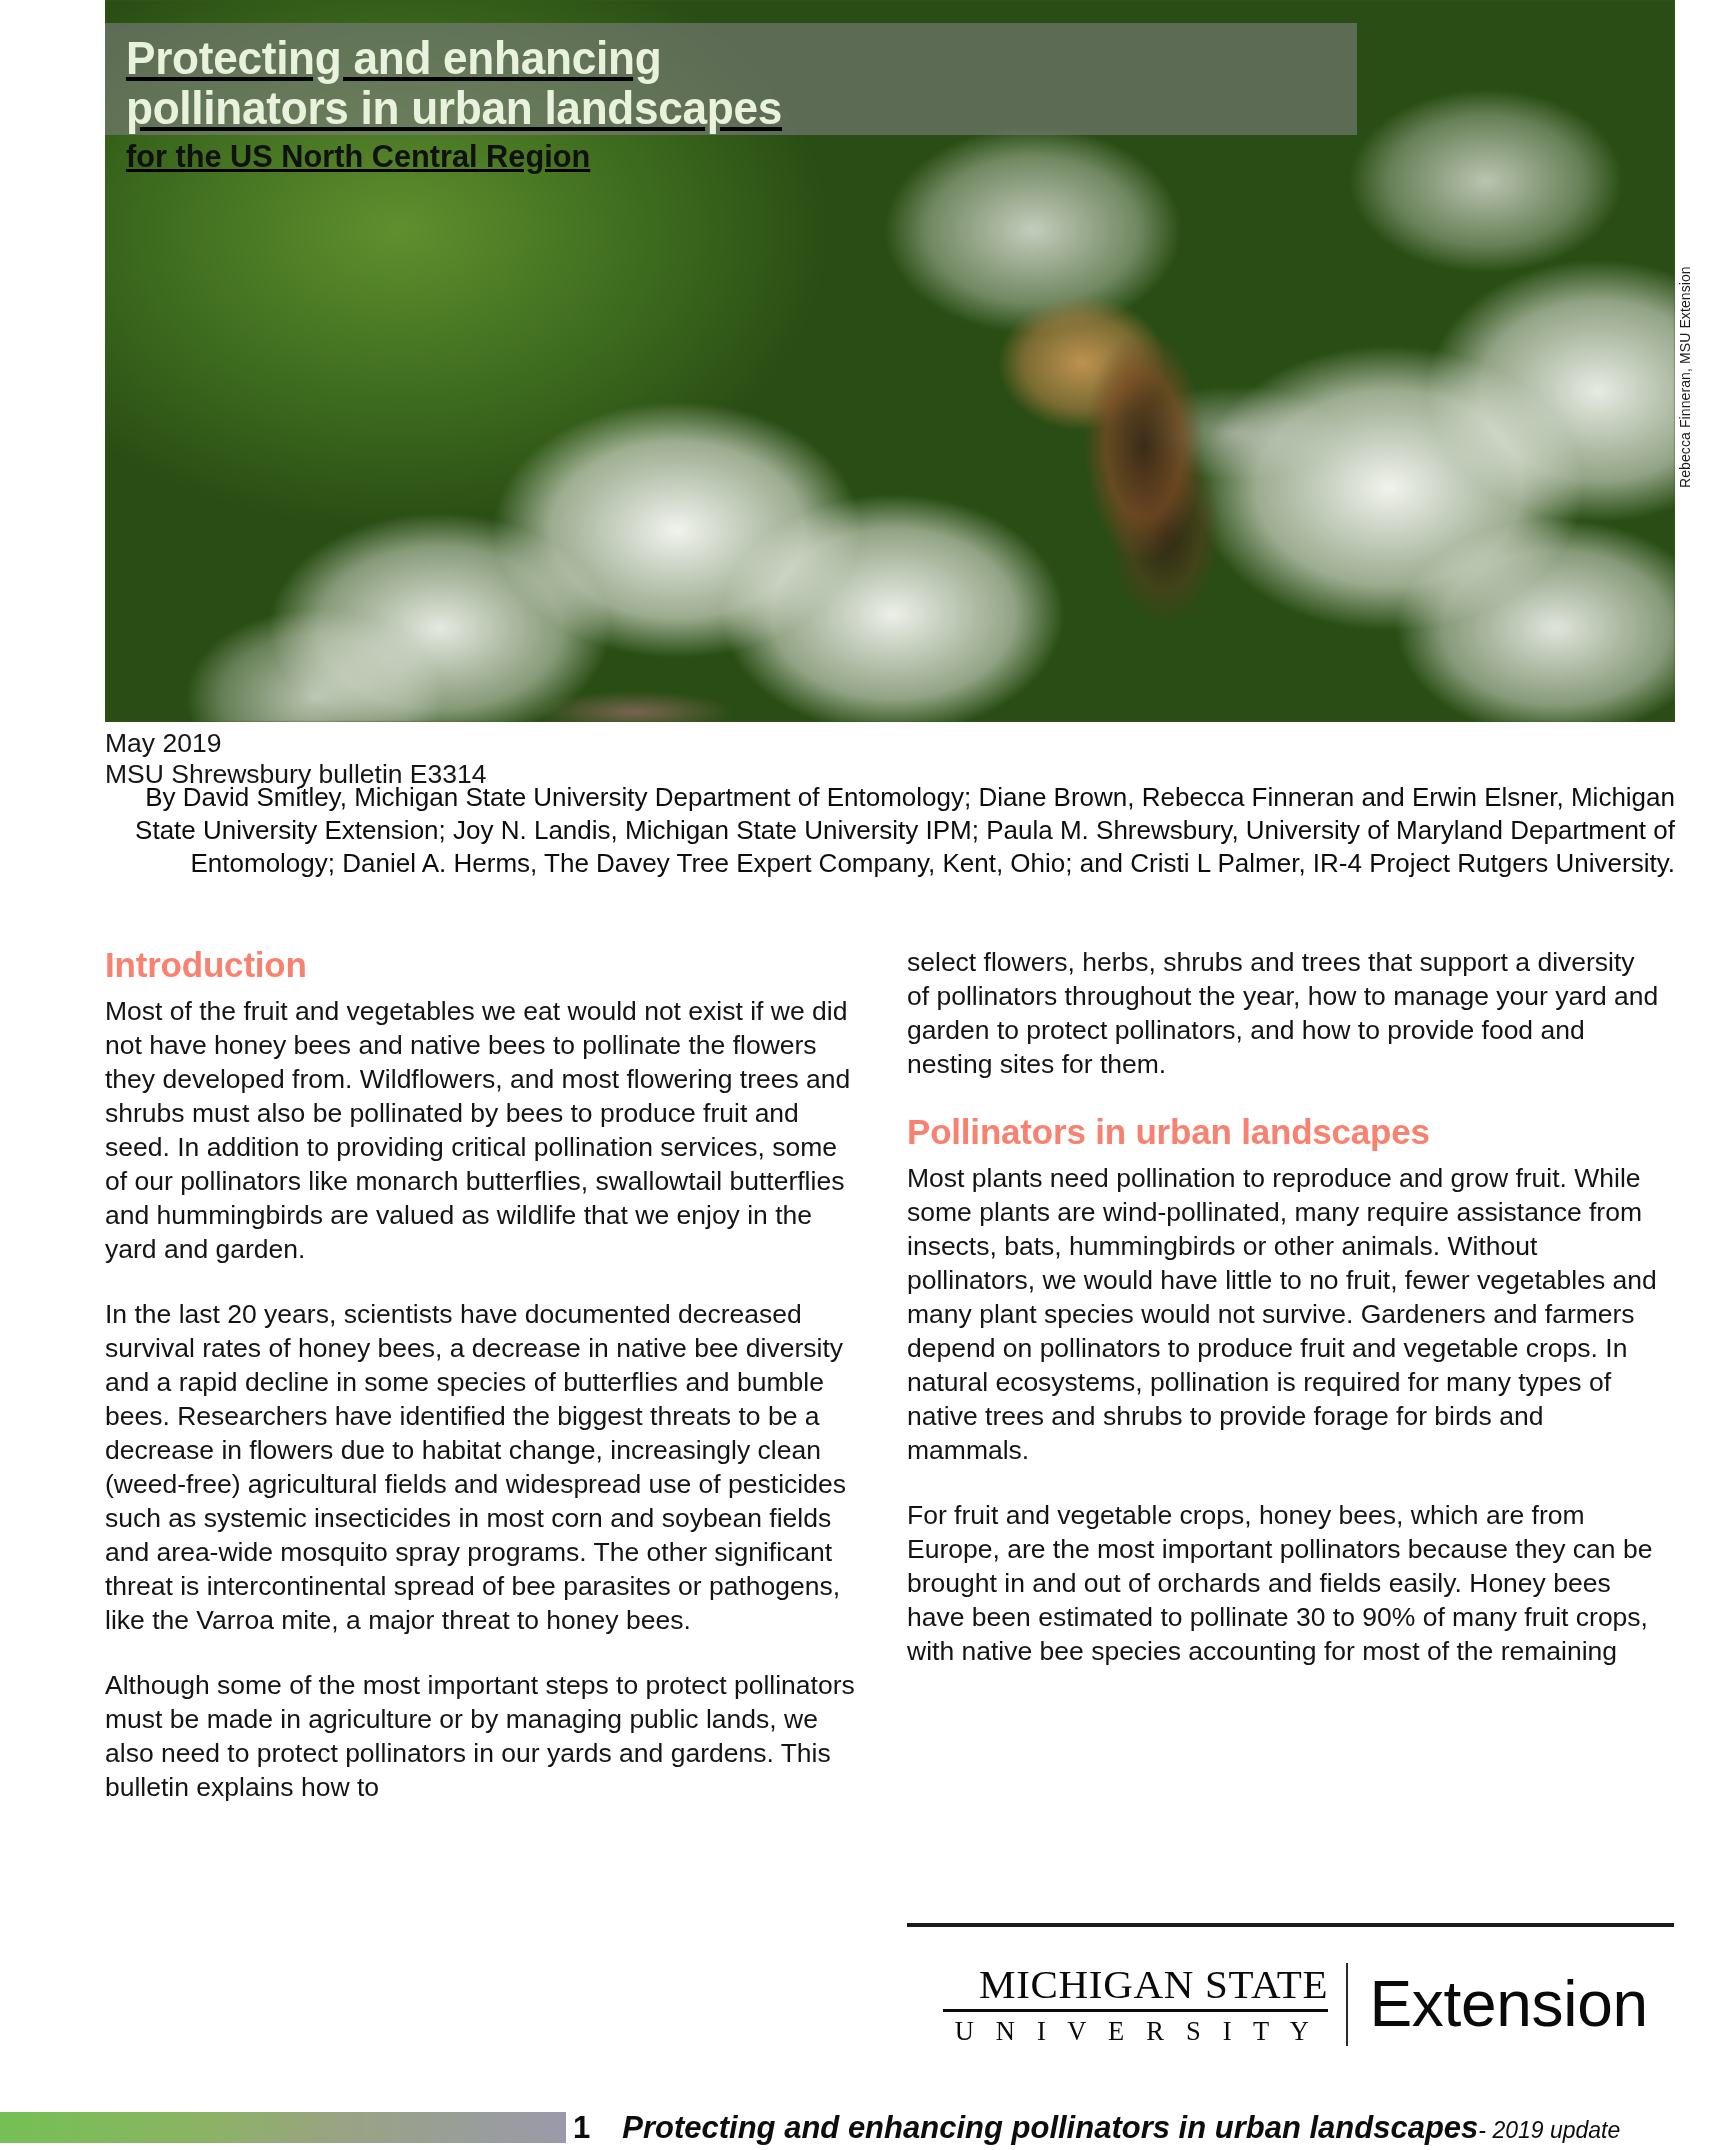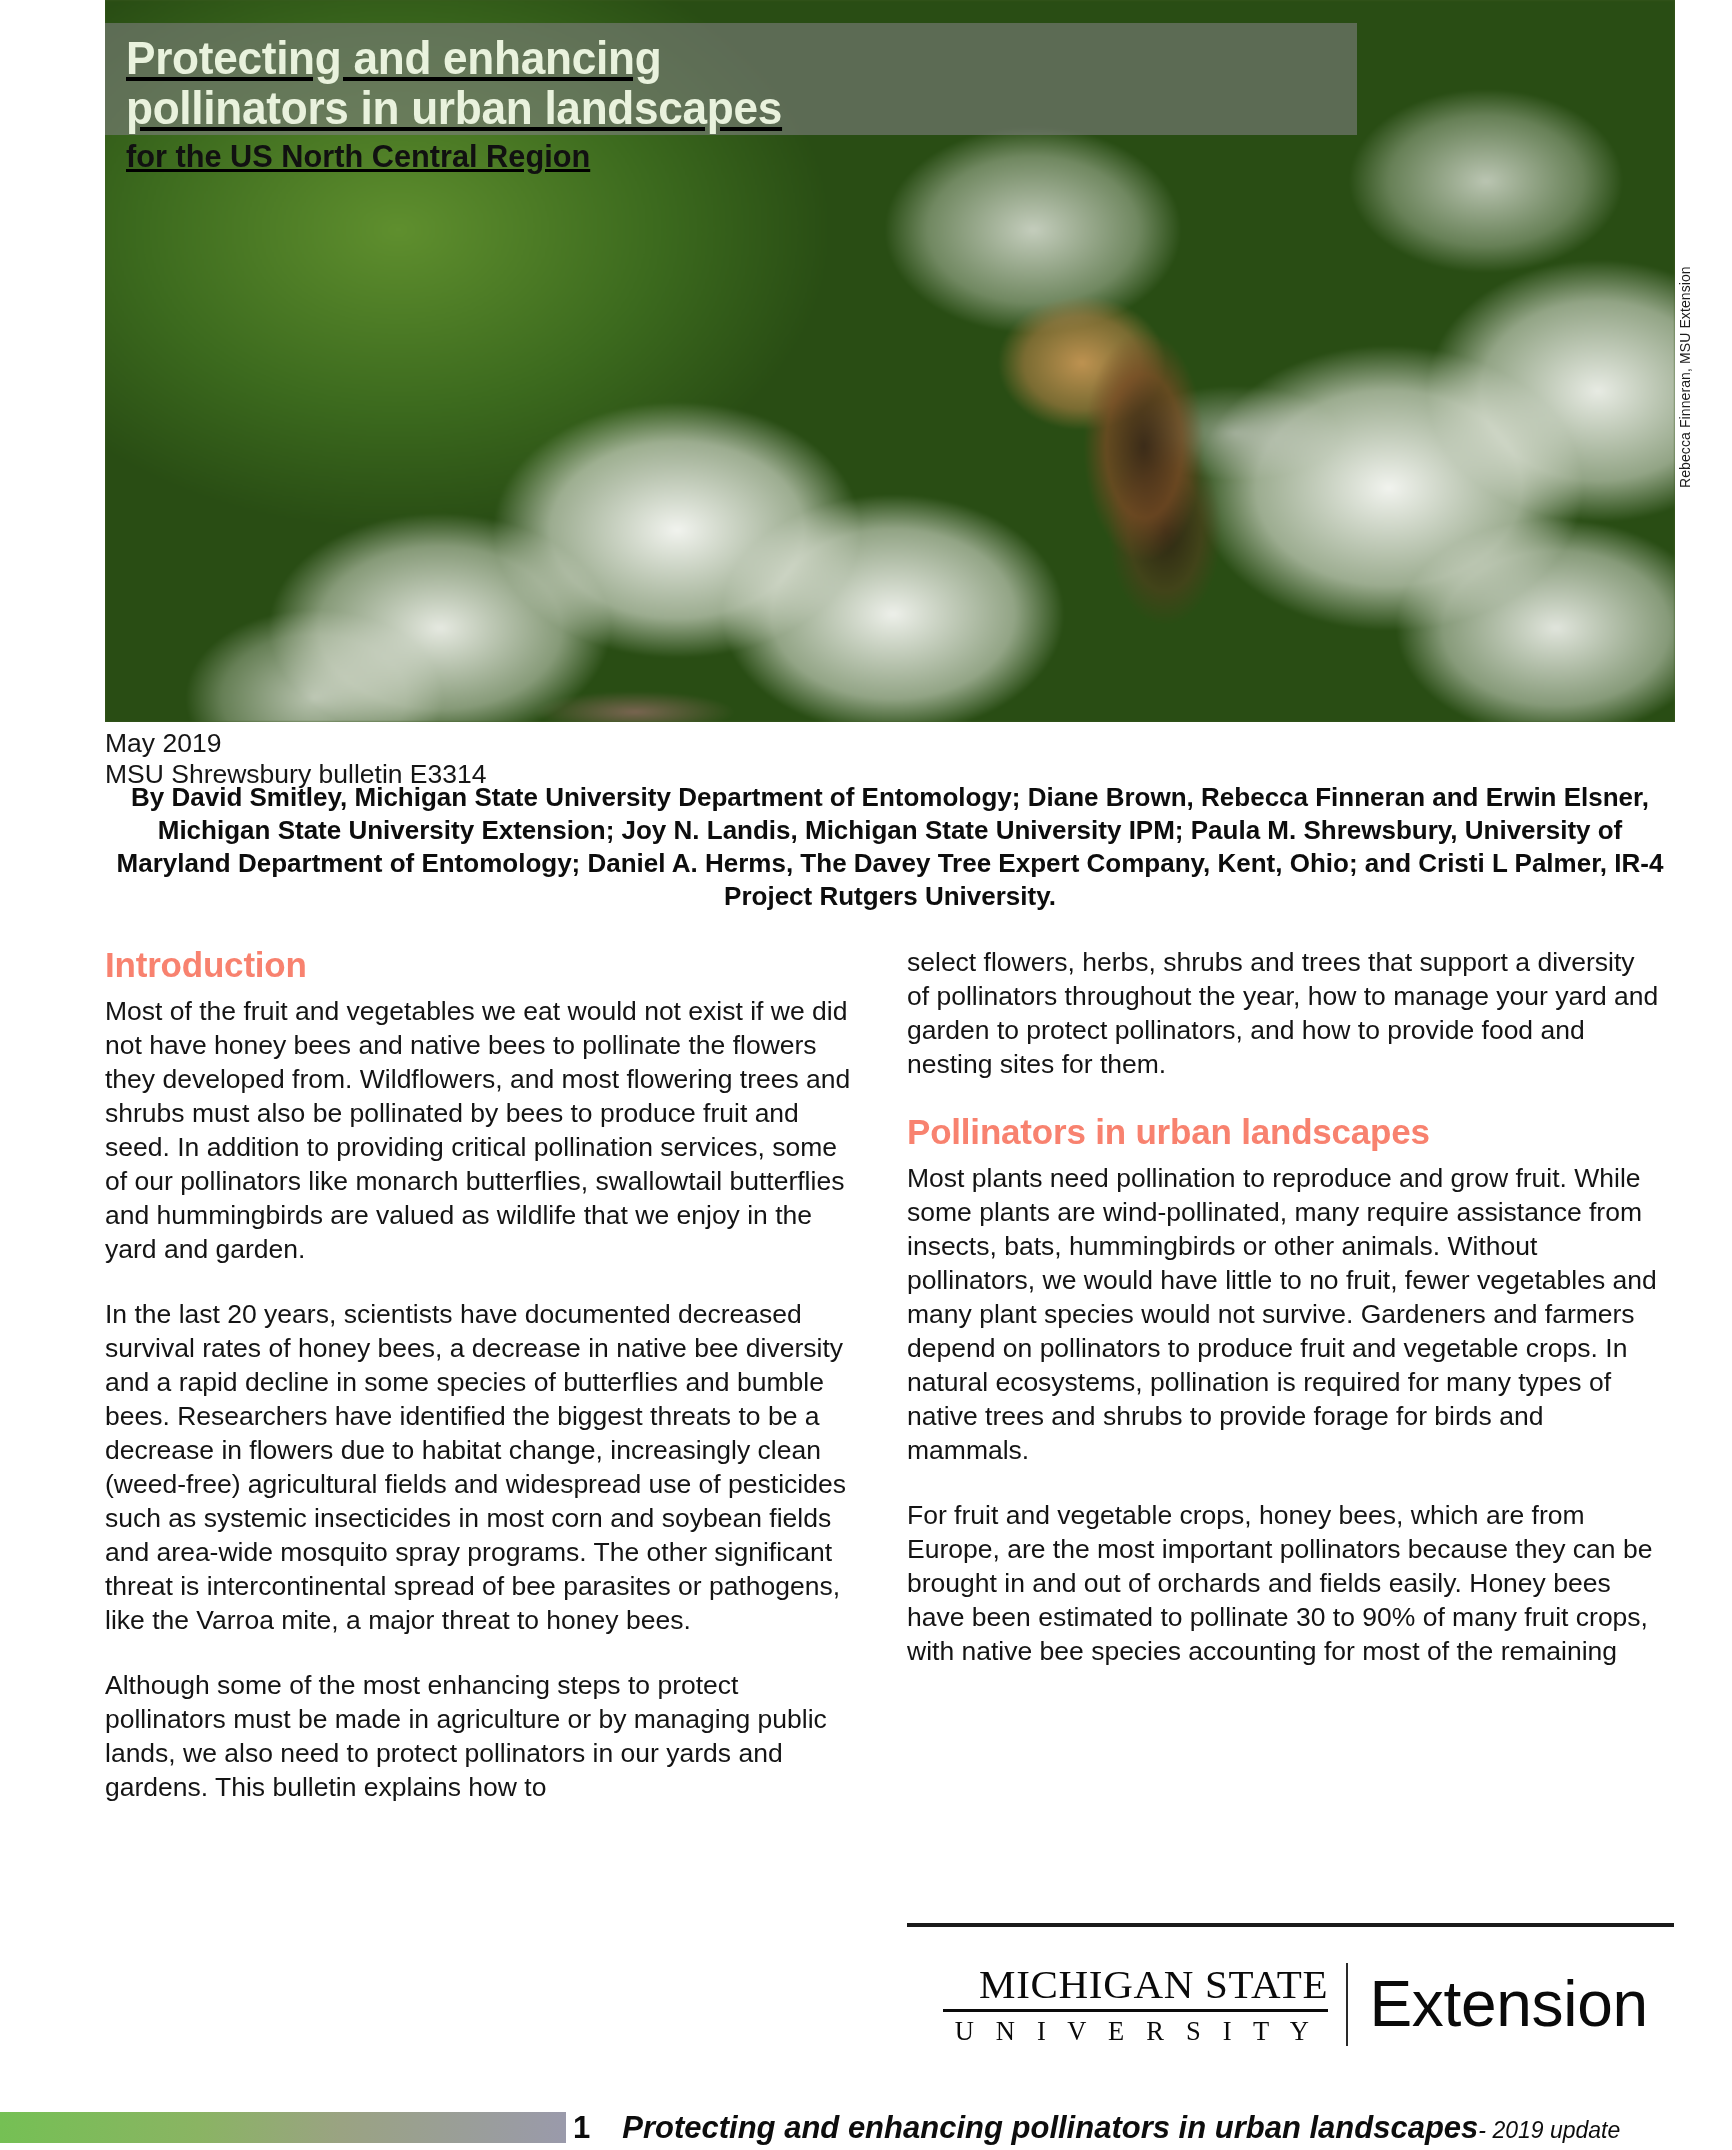--- a/index.html
+++ b/index.html
@@ -116,9 +116,9 @@
     width: 1570px;
     font-size: 26px;
     line-height: 33px;
-    font-weight: bold;
+    font-weight: normal;
     color: #0d0d0d;
-    text-align: center;
+    text-align: right;
   }
 
   

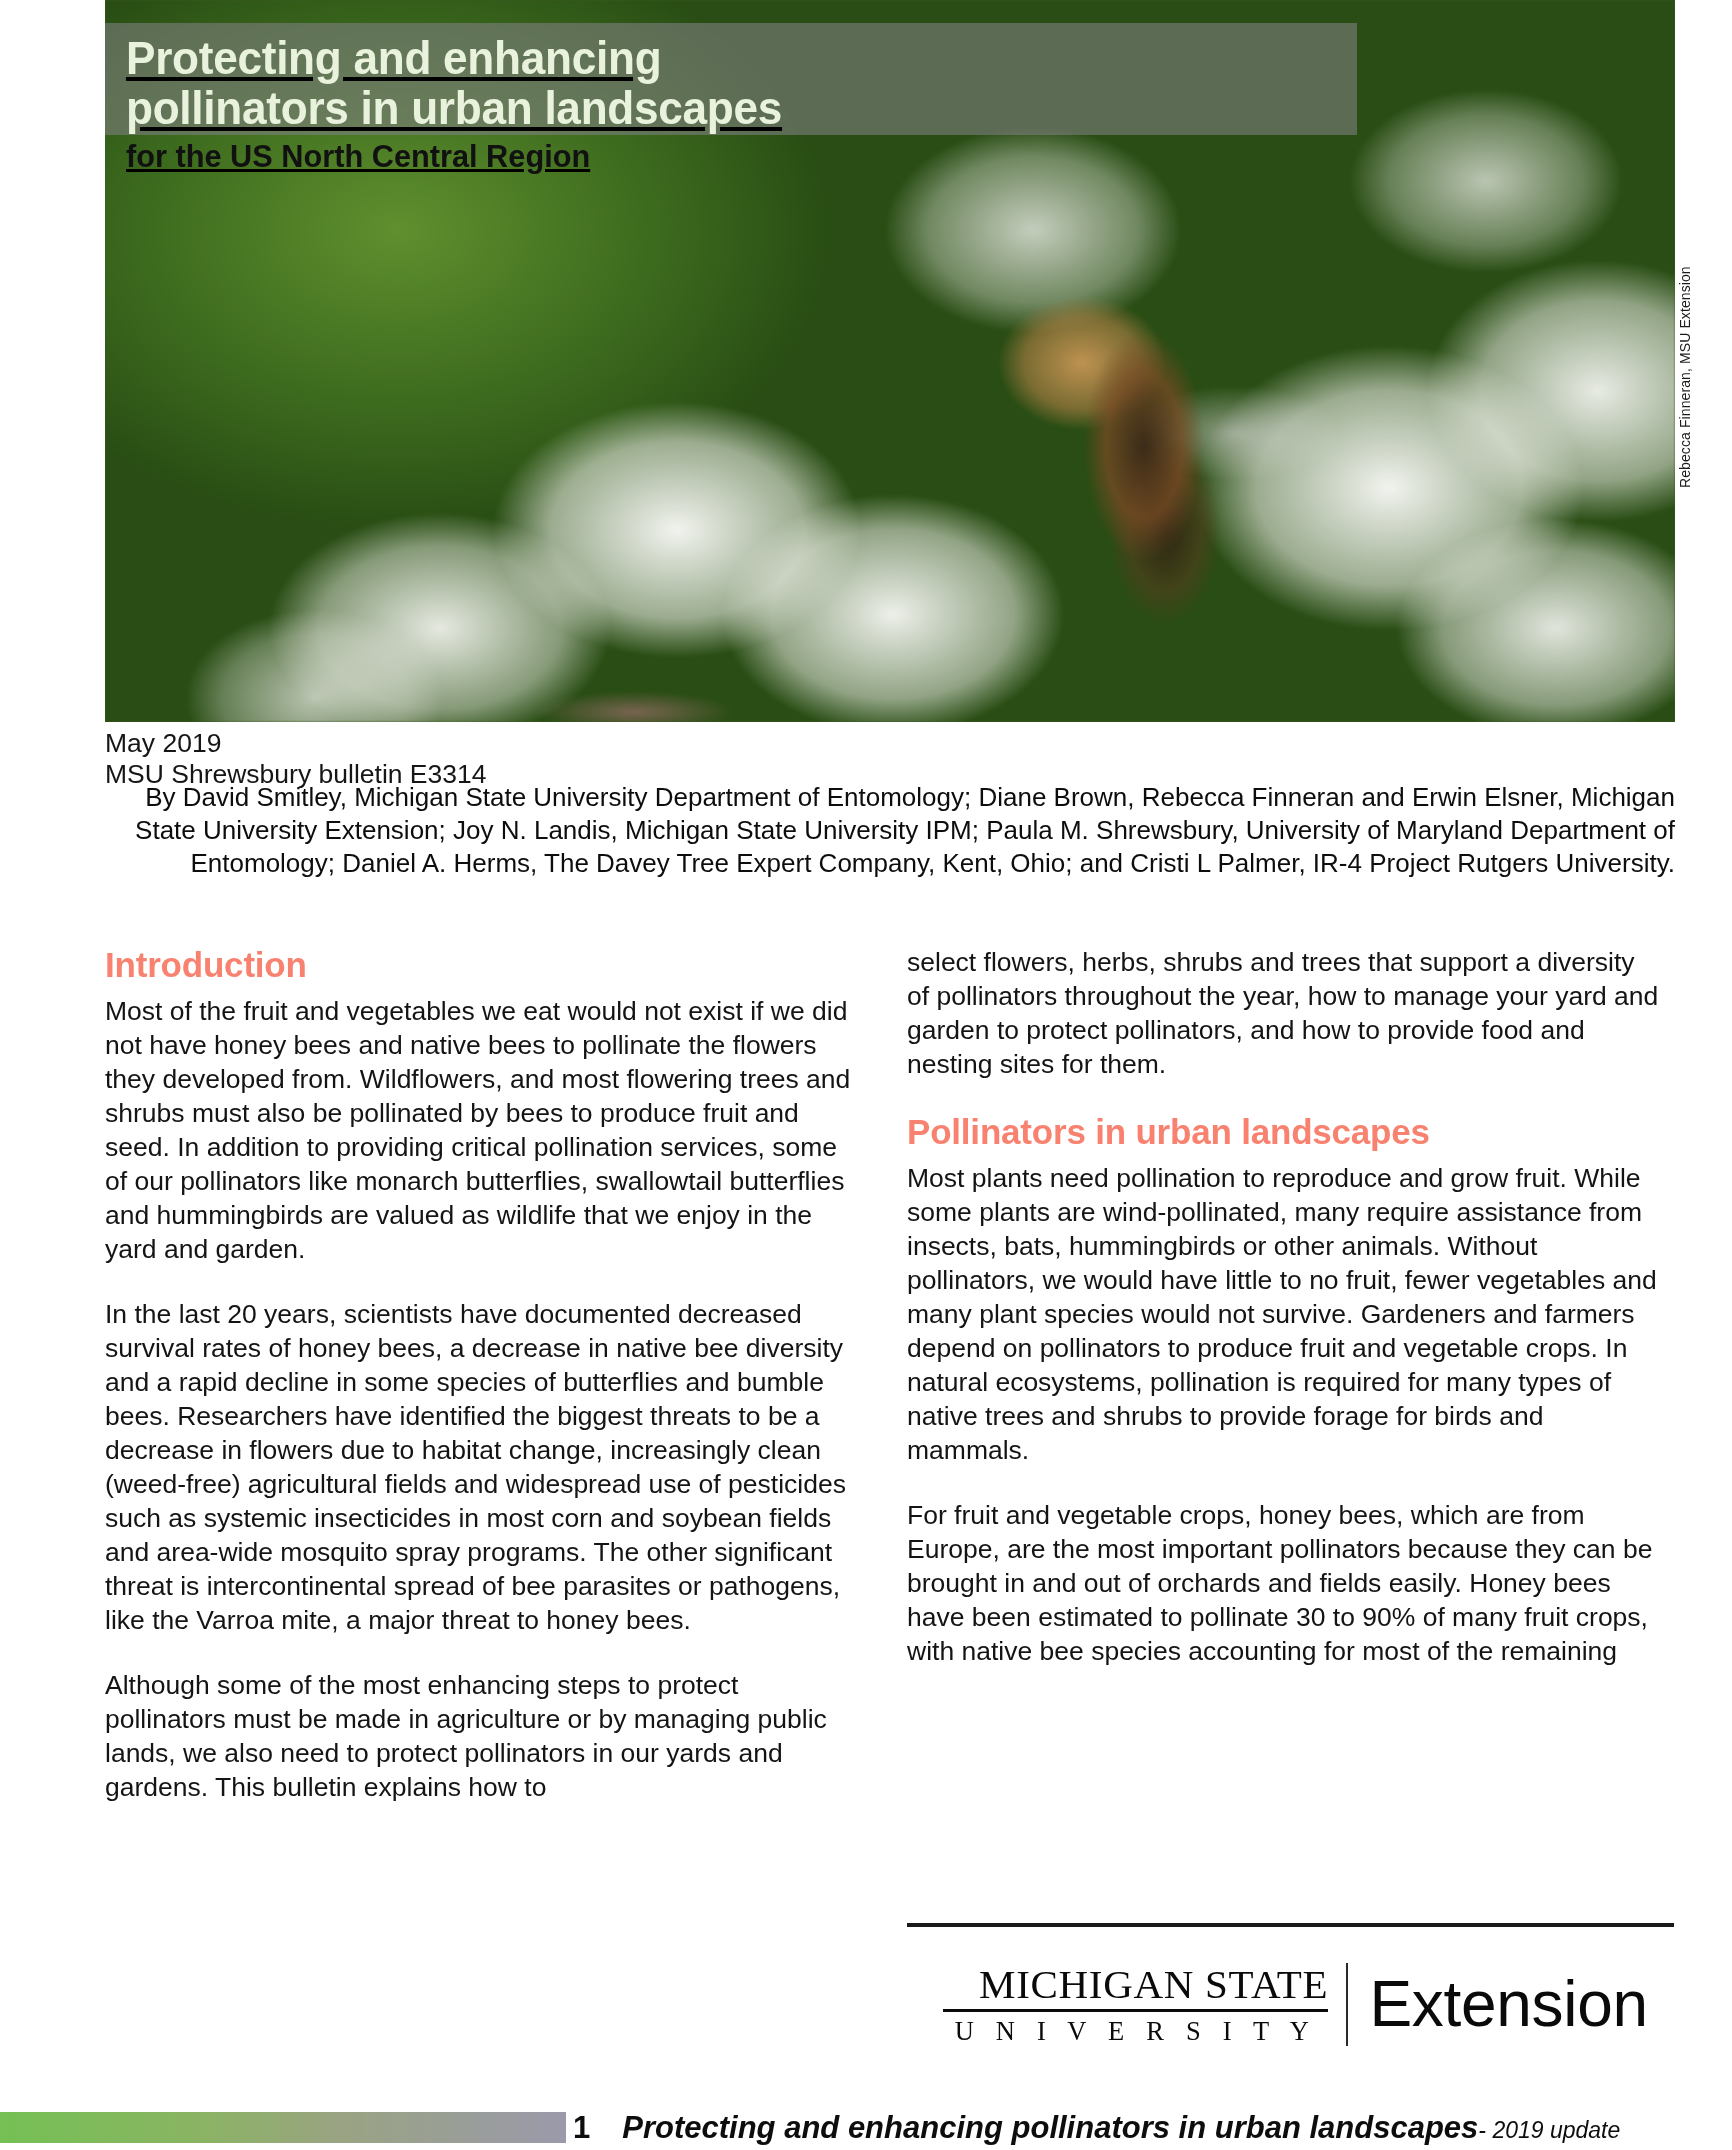--- a/index.html
+++ b/index.html
@@ -268,7 +268,7 @@
   <h2 class="sec-head">Introduction</h2>
   <p class="body">Most of the fruit and vegetables we eat would not exist if we did not have honey bees and native bees to pollinate the flowers they developed from. Wildflowers, and most flowering trees and shrubs must also be pollinated by bees to produce fruit and seed. In addition to providing critical pollination services, some of our pollinators like monarch butterflies, swallowtail butterflies and hummingbirds are valued as wildlife that we enjoy in the yard and garden.</p>
   <p class="body">In the last 20 years, scientists have documented decreased survival rates of honey bees, a decrease in native bee diversity and a rapid decline in some species of butterflies and bumble bees. Researchers have identified the biggest threats to be a decrease in flowers due to habitat change, increasingly clean (weed-free) agricultural fields and widespread use of pesticides such as systemic insecticides in most corn and soybean fields and area-wide mosquito spray programs. The other significant threat is intercontinental spread of bee parasites or pathogens, like the Varroa mite, a major threat to honey bees.</p>
-  <p class="body">Although some of the most enhancing steps to protect pollinators must be made in agriculture or by managing public lands, we also need to protect pollinators in our yards and gardens. This bulletin explains how to</p>
+  <p class="body">Although some of the most important steps to protect pollinators must be made in agriculture or by managing public lands, we also need to protect pollinators in our yards and gardens. This bulletin explains how to</p>
 </div>
 
 <div class="col col-right">

